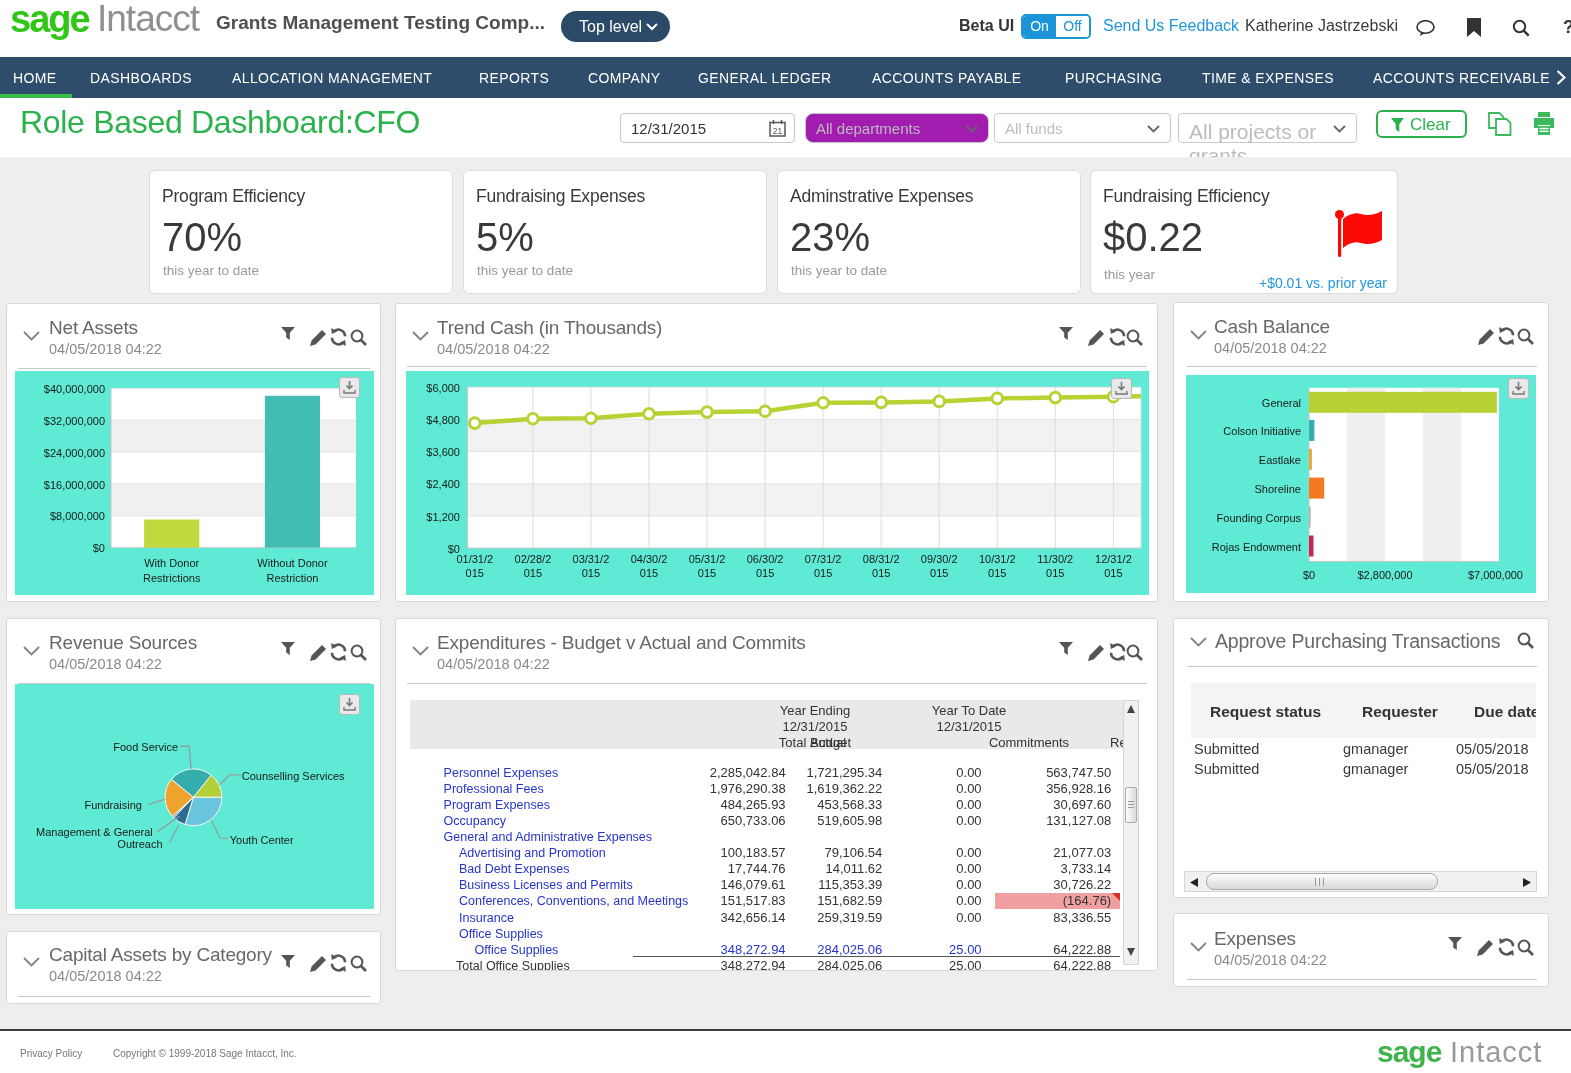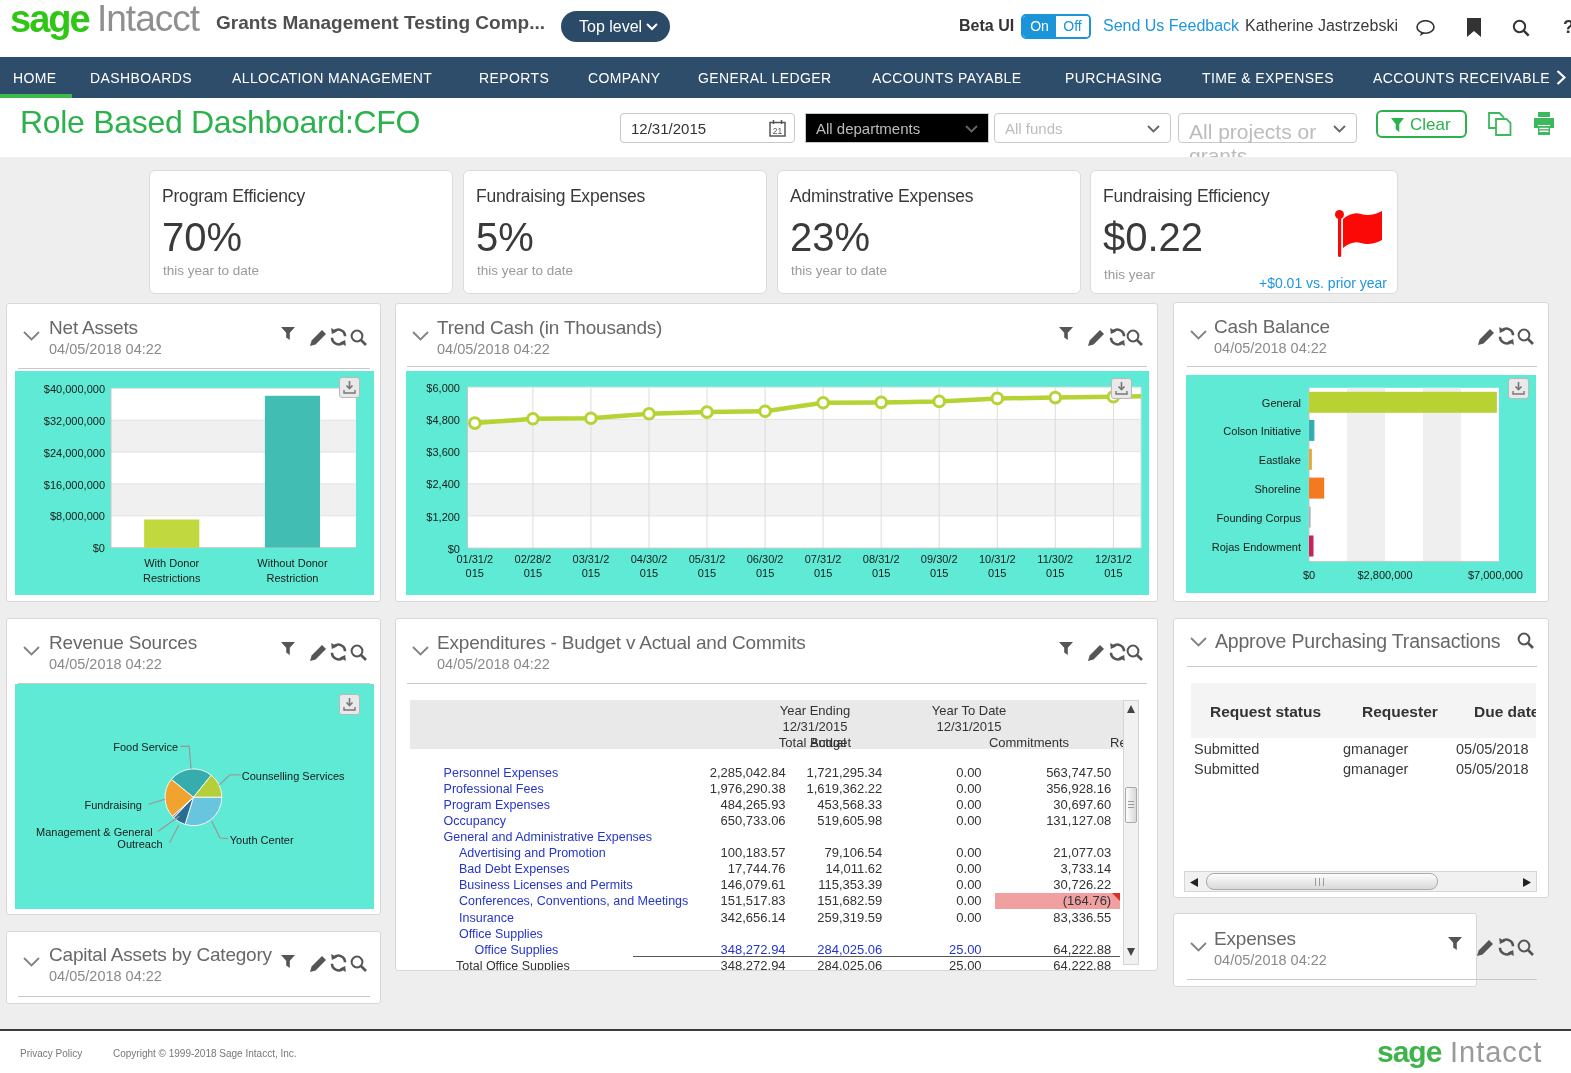--- a/index.html
+++ b/index.html
@@ -82,7 +82,7 @@
         <text x="8.5" y="13.5" font-size="8.5" fill="#555" text-anchor="middle">21</text>
       </svg>
   </div>
-  <div class="abs" style="left:805px;top:15px;width:184px;height:30px;border:1px solid #c9c9c9;border-radius:0;background:#000000">
+  <div class="abs" style="left:805px;top:15px;width:184px;height:30px;border:1px solid #c9c9c9;border-radius:8px;background:#a21caf">
     <div class="abs" style="left:10px;top:6px;font-size:15px;color:#bcbcbc">All departments</div>
     <svg class="abs" style="right:10px;top:11px" width="13" height="8" viewBox="0 0 13 8">
         <path d="M1 1l5.5 5.5L12 1" stroke="#666" stroke-width="1.8" fill="none"></path>

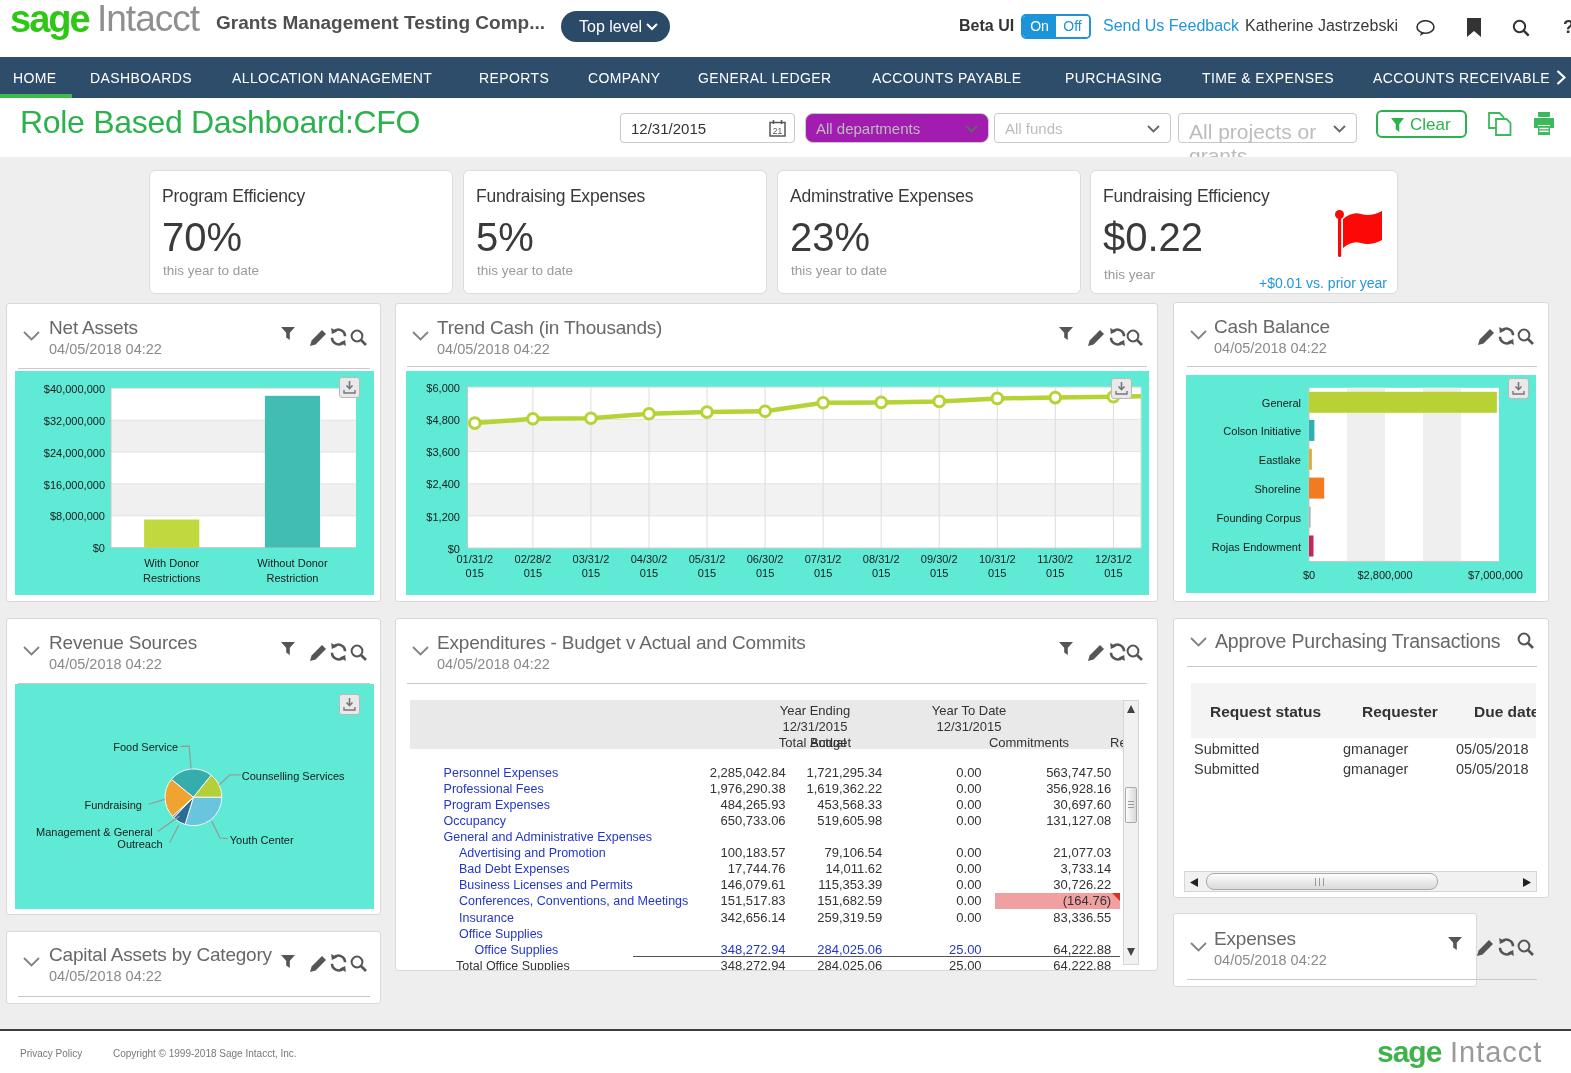--- a/index.html
+++ b/index.html
@@ -664,7 +664,7 @@
   </div>
 </div>
 
-<div class="panel" style="left:1173px;top:913px;width:304px;height:74px">
+<div class="panel" style="left:1173px;top:913px;width:376px;height:74px">
   <svg class="abs" style="left:16px;top:28px" width="17" height="10" viewBox="0 0 17 10">
       <path d="M1 1l7.5 7.5L16 1" stroke="#828282" stroke-width="1.8" fill="none"></path>
     </svg>

